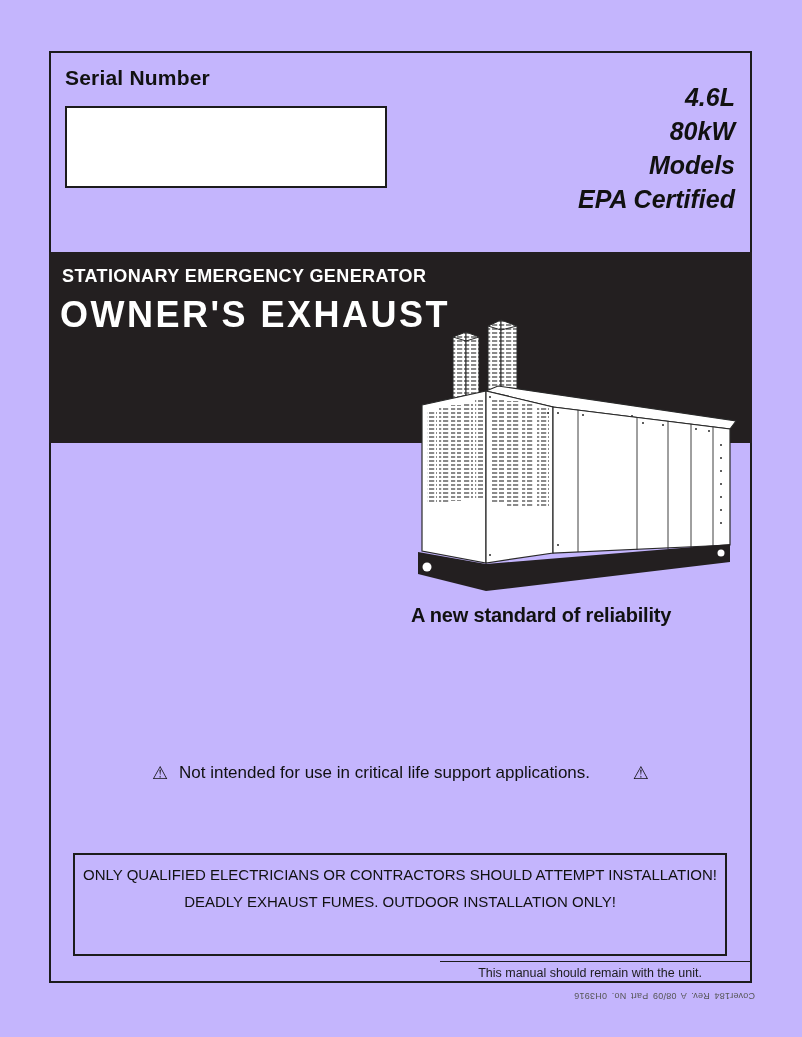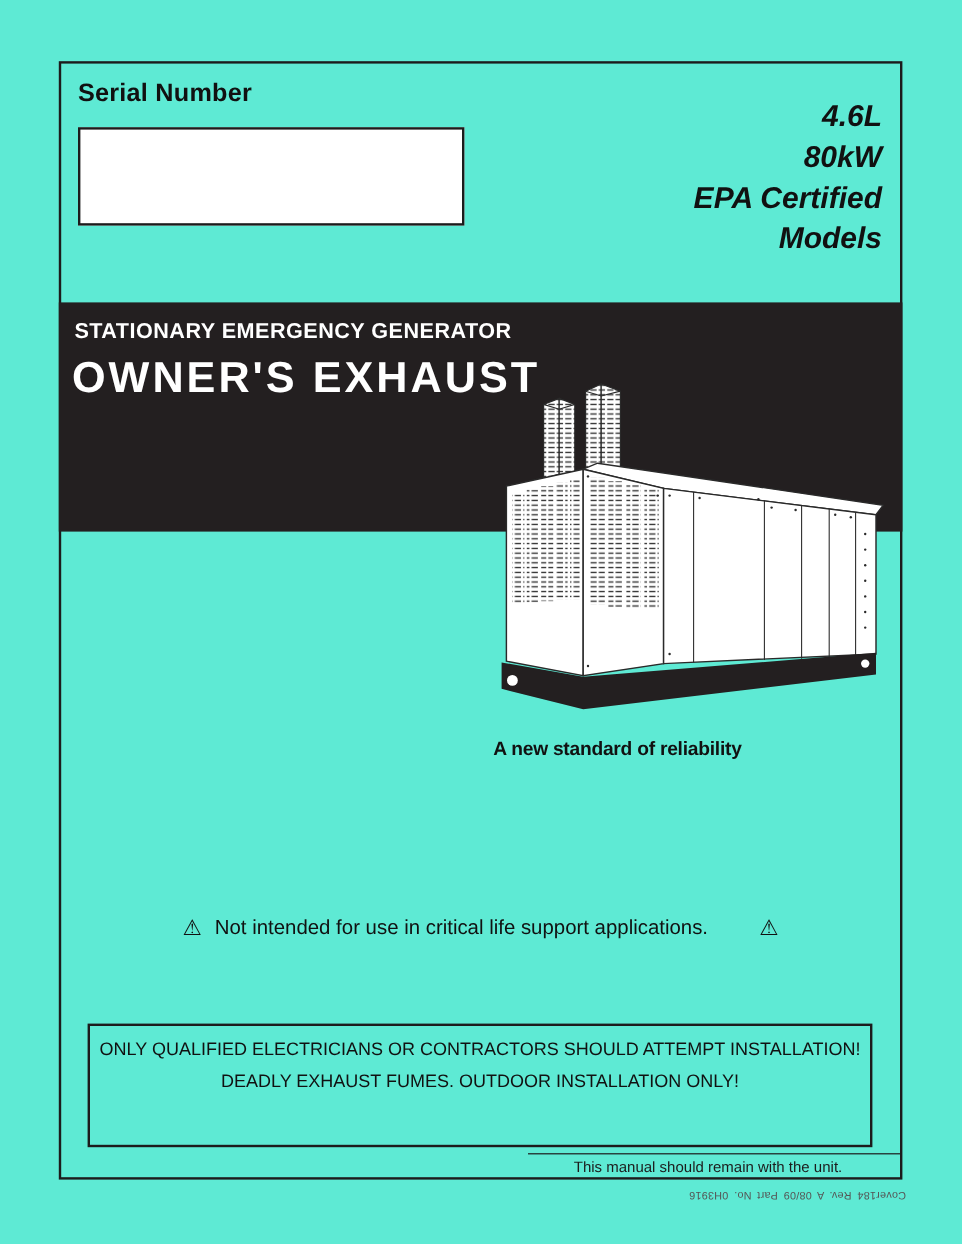--- a/index.html
+++ b/index.html
@@ -4,7 +4,7 @@
 <style>
   html,body { margin:0; padding:0; background:#ffffff; }
   .page {
-    position:relative; width:802px; height:1037px; background:#5eead4;
+    position:relative; width:802px; height:1037px; background:#c4b5fd;
     font-family:"Liberation Sans", sans-serif; color:#111111; overflow:hidden;
   }
   .frame {

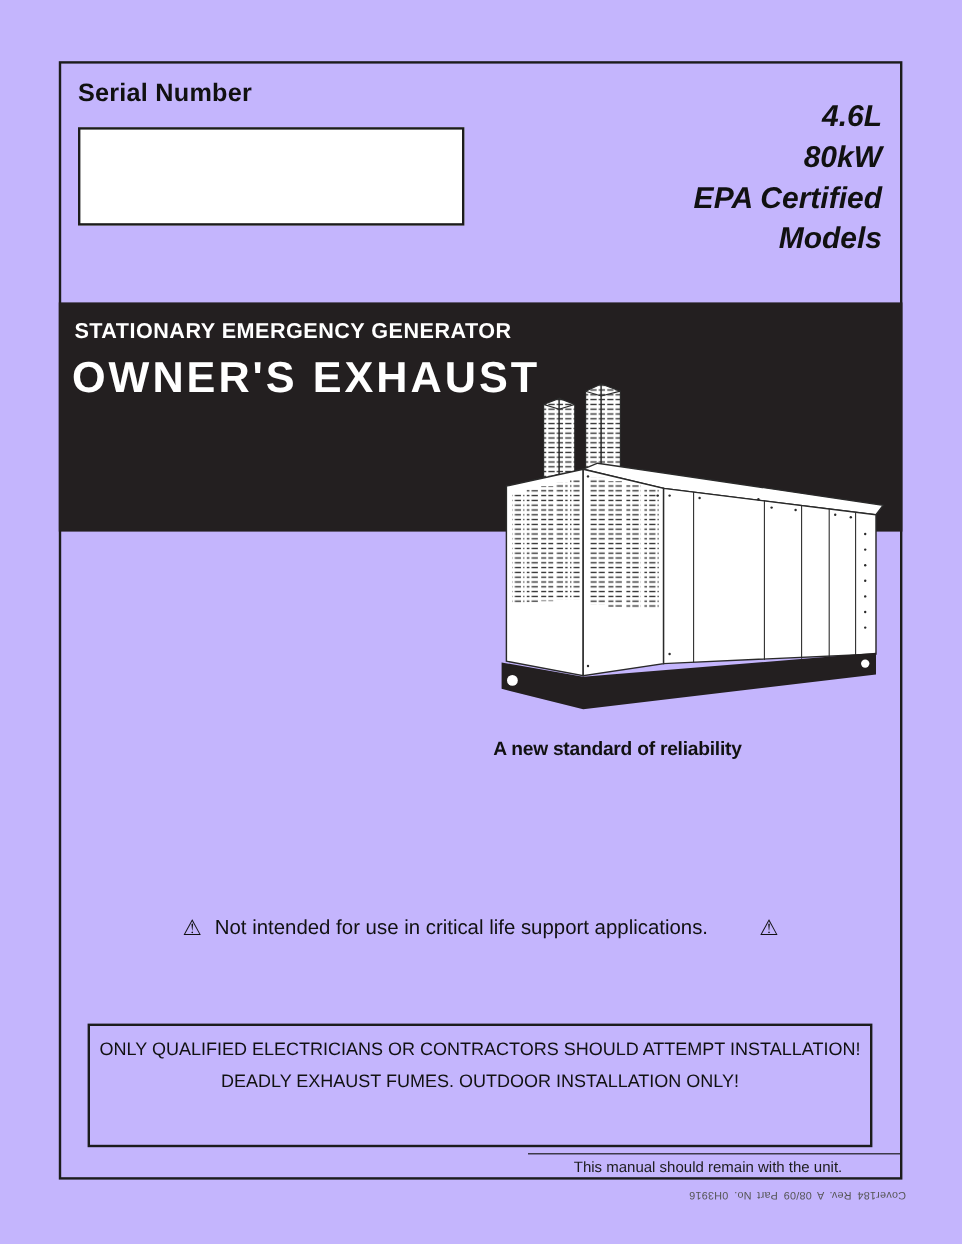--- a/index.html
+++ b/index.html
@@ -83,8 +83,8 @@
   <div class="specs">
     <div>4.6L</div>
     <div>80kW</div>
+    <div>Models</div>
     <div>EPA Certified</div>
-    <div>Models</div>
   </div>
 
   <div class="banner">

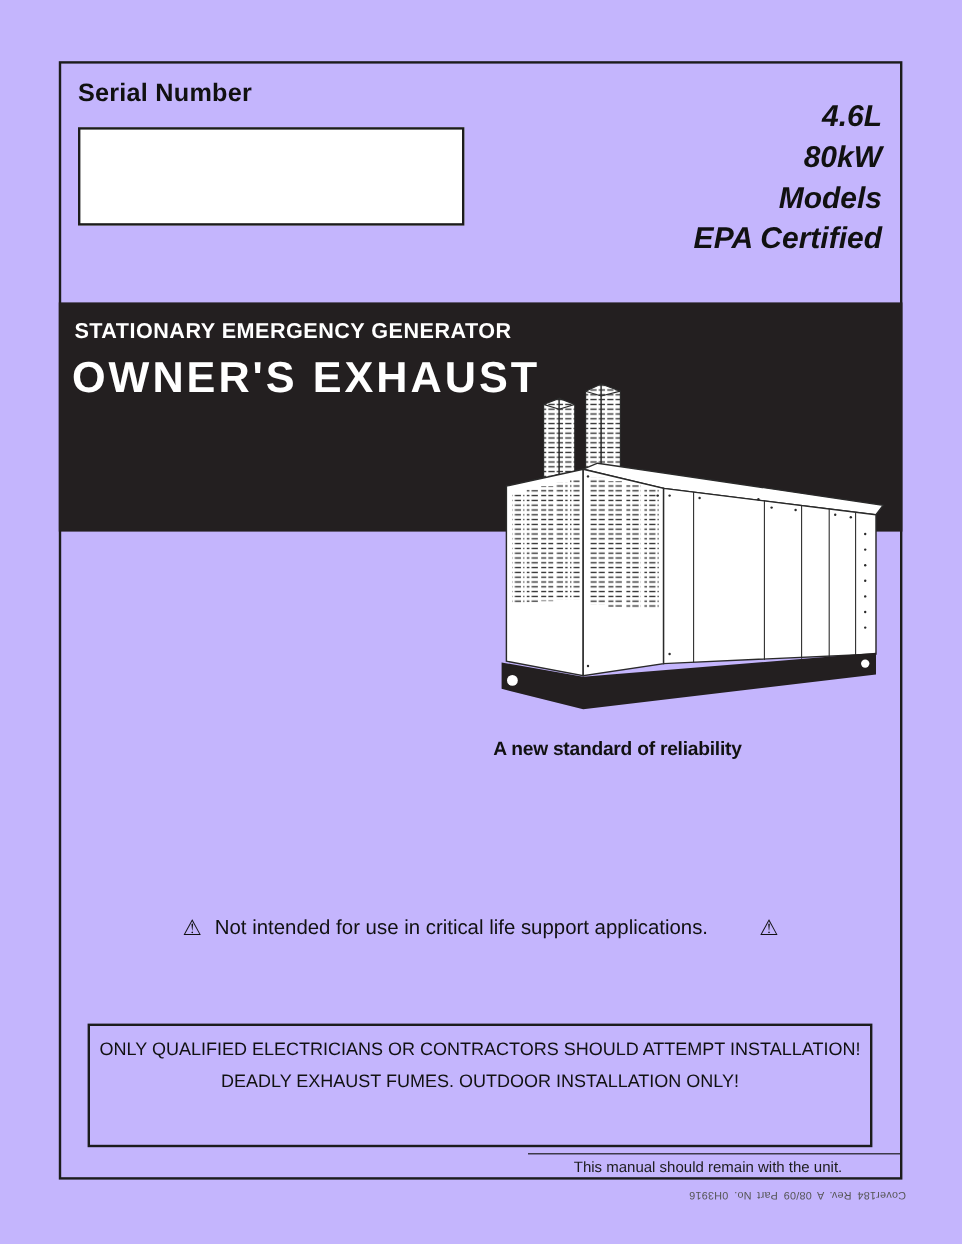--- a/index.html
+++ b/index.html
@@ -37,9 +37,8 @@
   }
   .gen-art { position:absolute; left:400px; top:295px; width:360px; height:310px; }
   .tagline {
-    position:absolute; left:411px; top:604px; font-size:16px; font-weight:bold;
+    position:absolute; left:411px; top:604px; font-size:20px; font-weight:bold;
     letter-spacing:-0.2px;
-    margin-top:12px;
   }
   .warning-row {
     position:absolute; left:49px; top:762px; width:703px; text-align:center;

